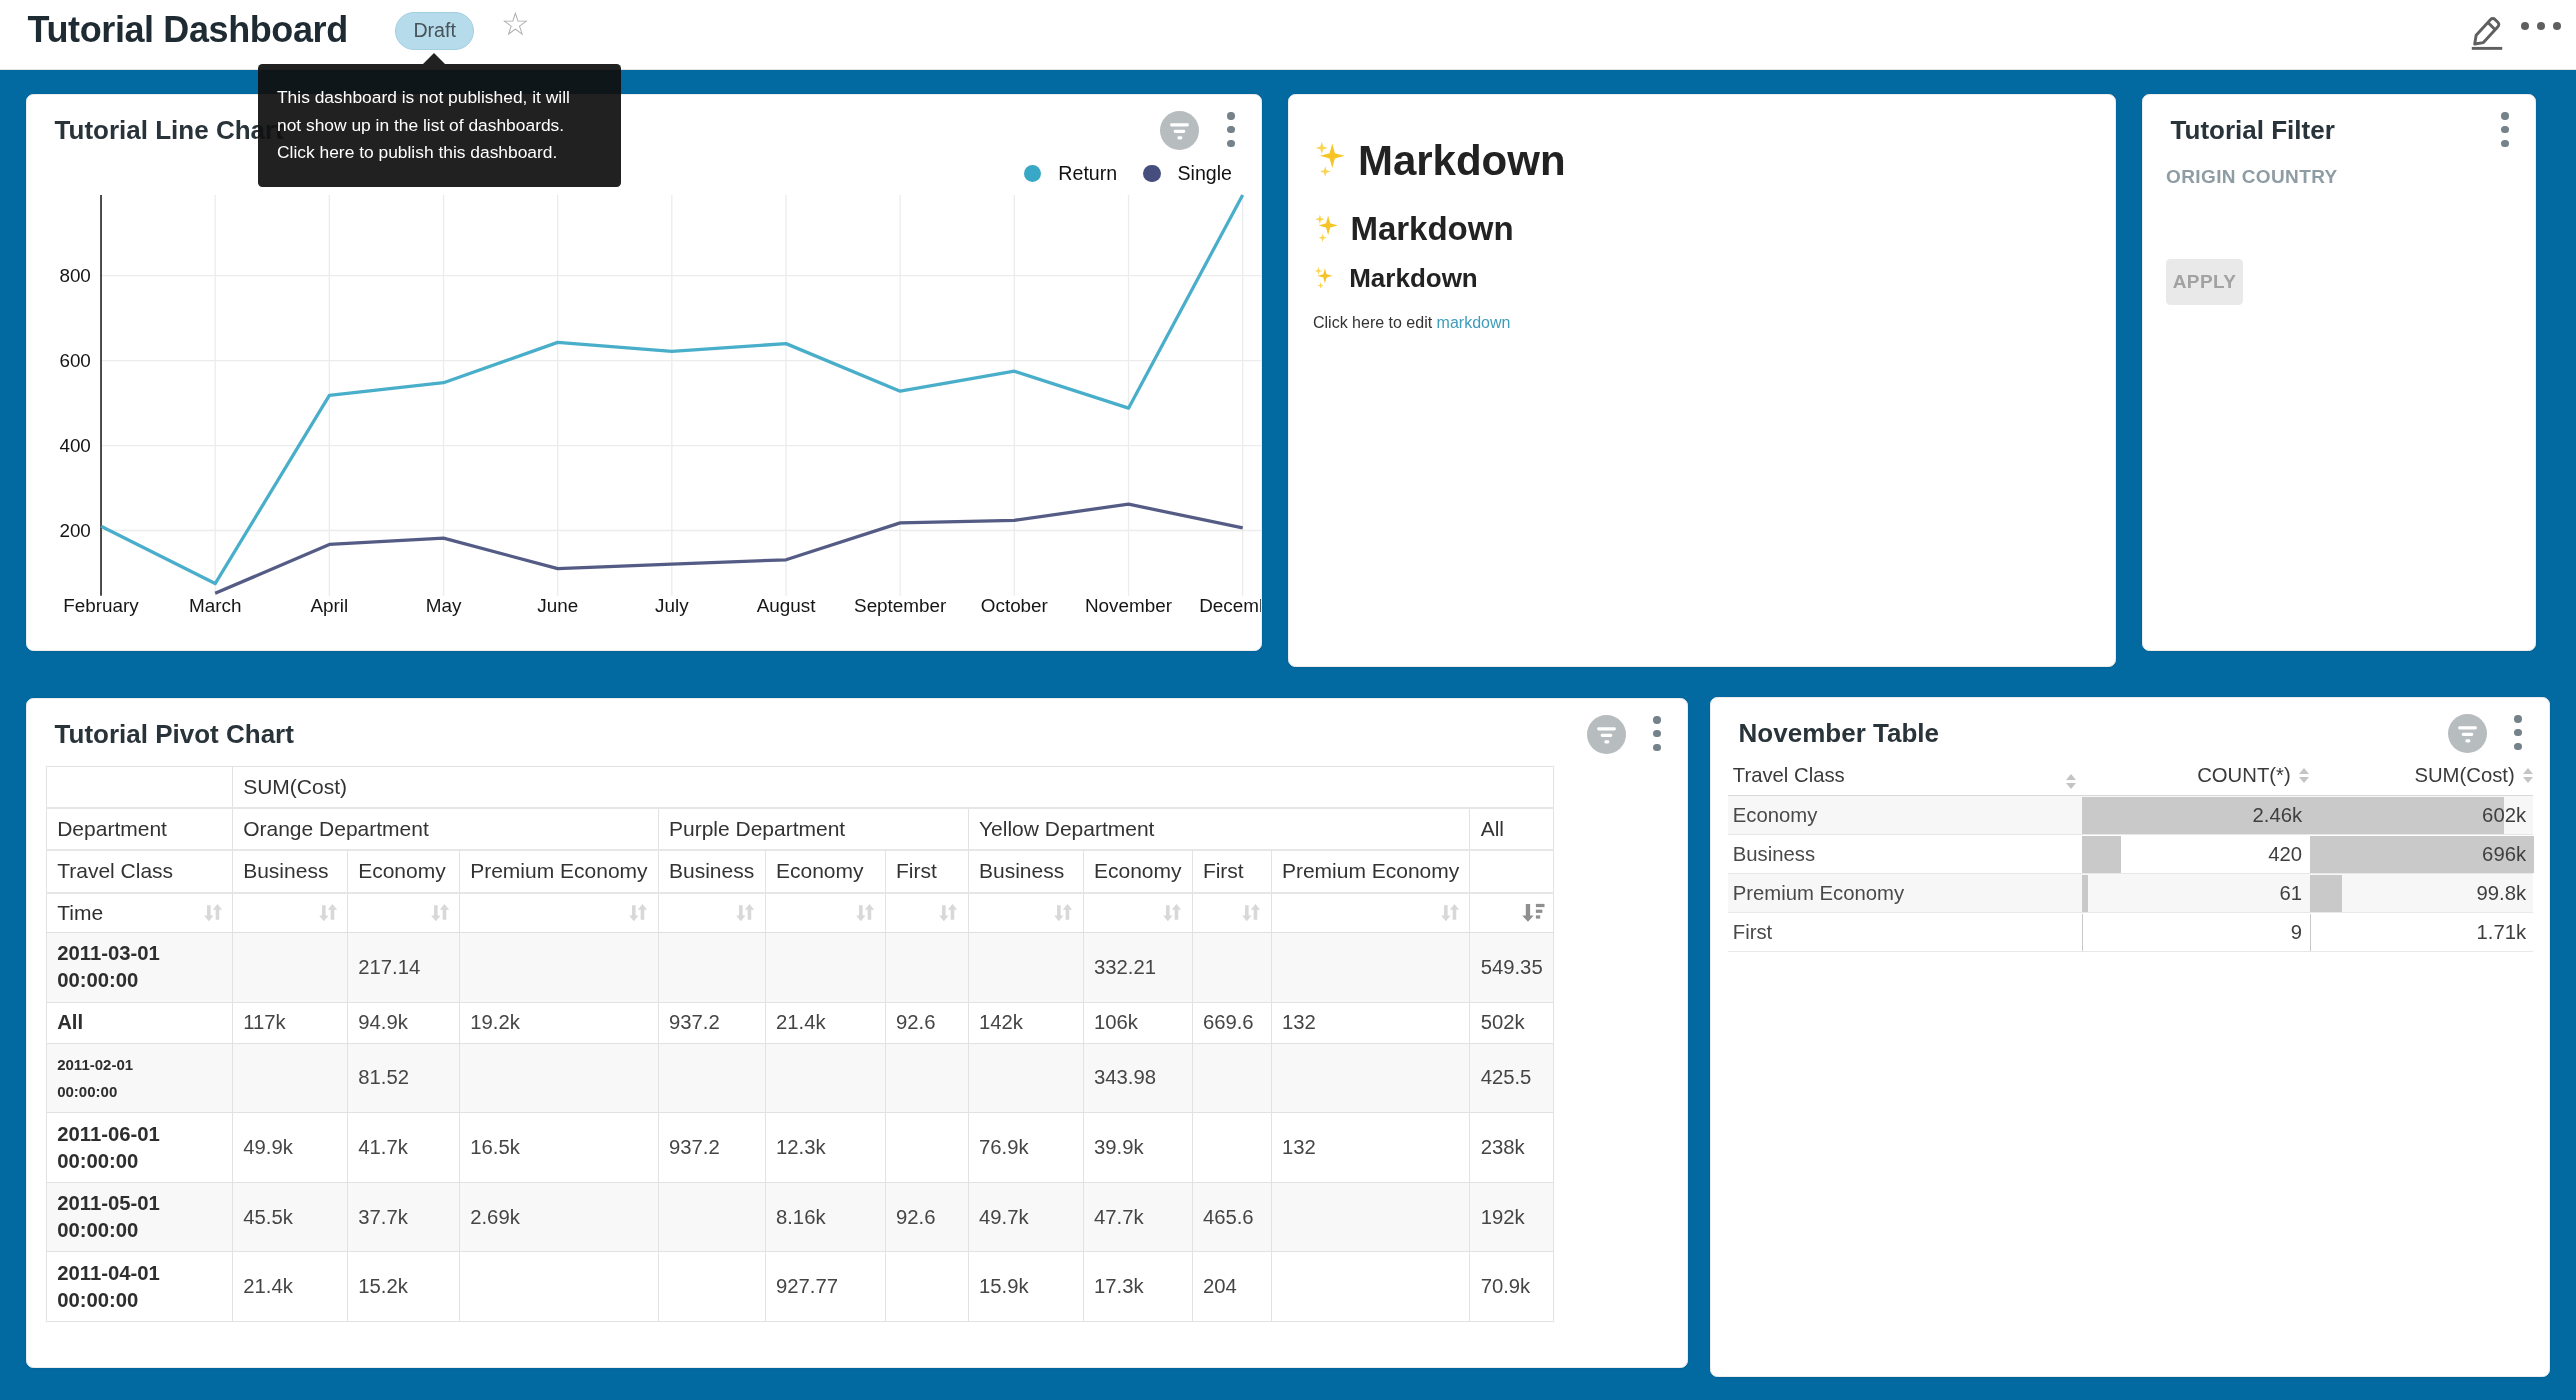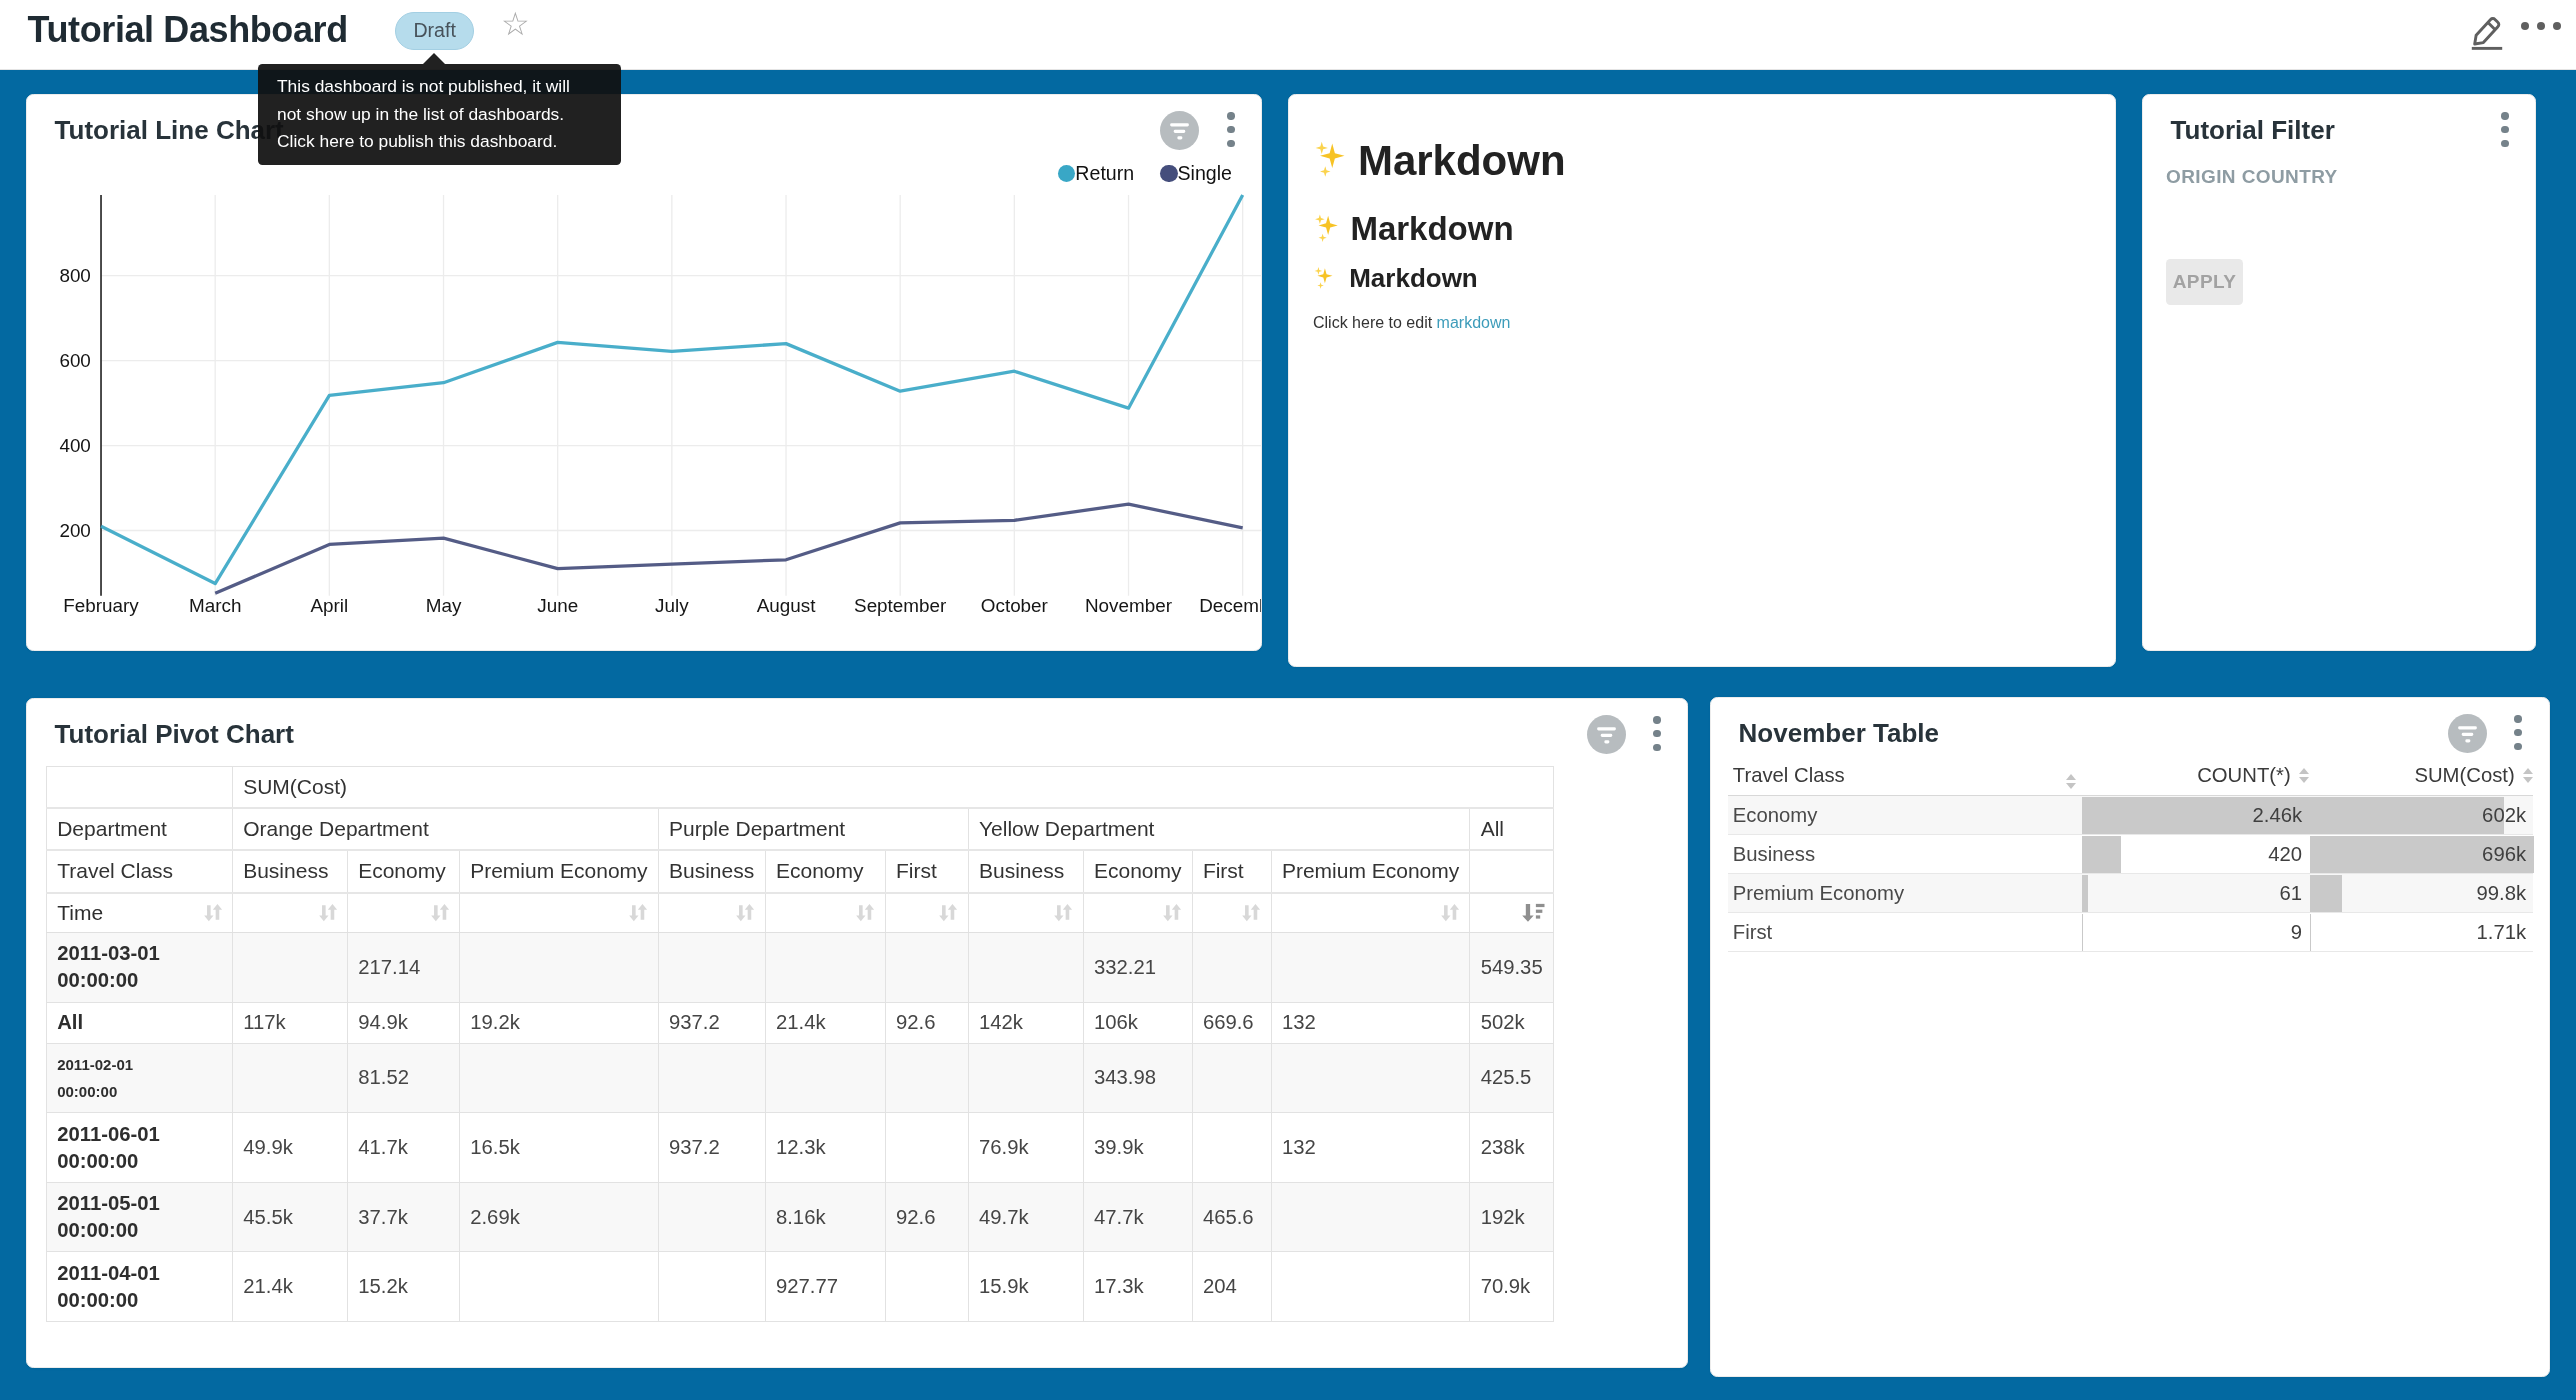--- a/index.html
+++ b/index.html
@@ -16,7 +16,7 @@
   .dots-h i { width:8px; height:8px; border-radius:50%; background:#5f5f5f; }
 
   
-  #publish-tooltip { position:absolute; left:258px; top:64px; width:363px; background:rgba(16,16,16,0.93); border-radius:4.4px; padding:9px 19px; z-index:50; }
+  #publish-tooltip { position:absolute; left:258px; top:64px; width:363px; background:rgba(16,16,16,0.93); border-radius:4.4px; padding:20px 19px; z-index:50; }
   #publish-tooltip:before { content:""; position:absolute; top:-11px; left:165px; border-left:11.6px solid transparent; border-right:11.6px solid transparent; border-bottom:11.6px solid rgba(16,16,16,0.93); }
   #publish-tooltip div { color:#fff; font-size:17.4px; line-height:27.6px; white-space:nowrap; }
 

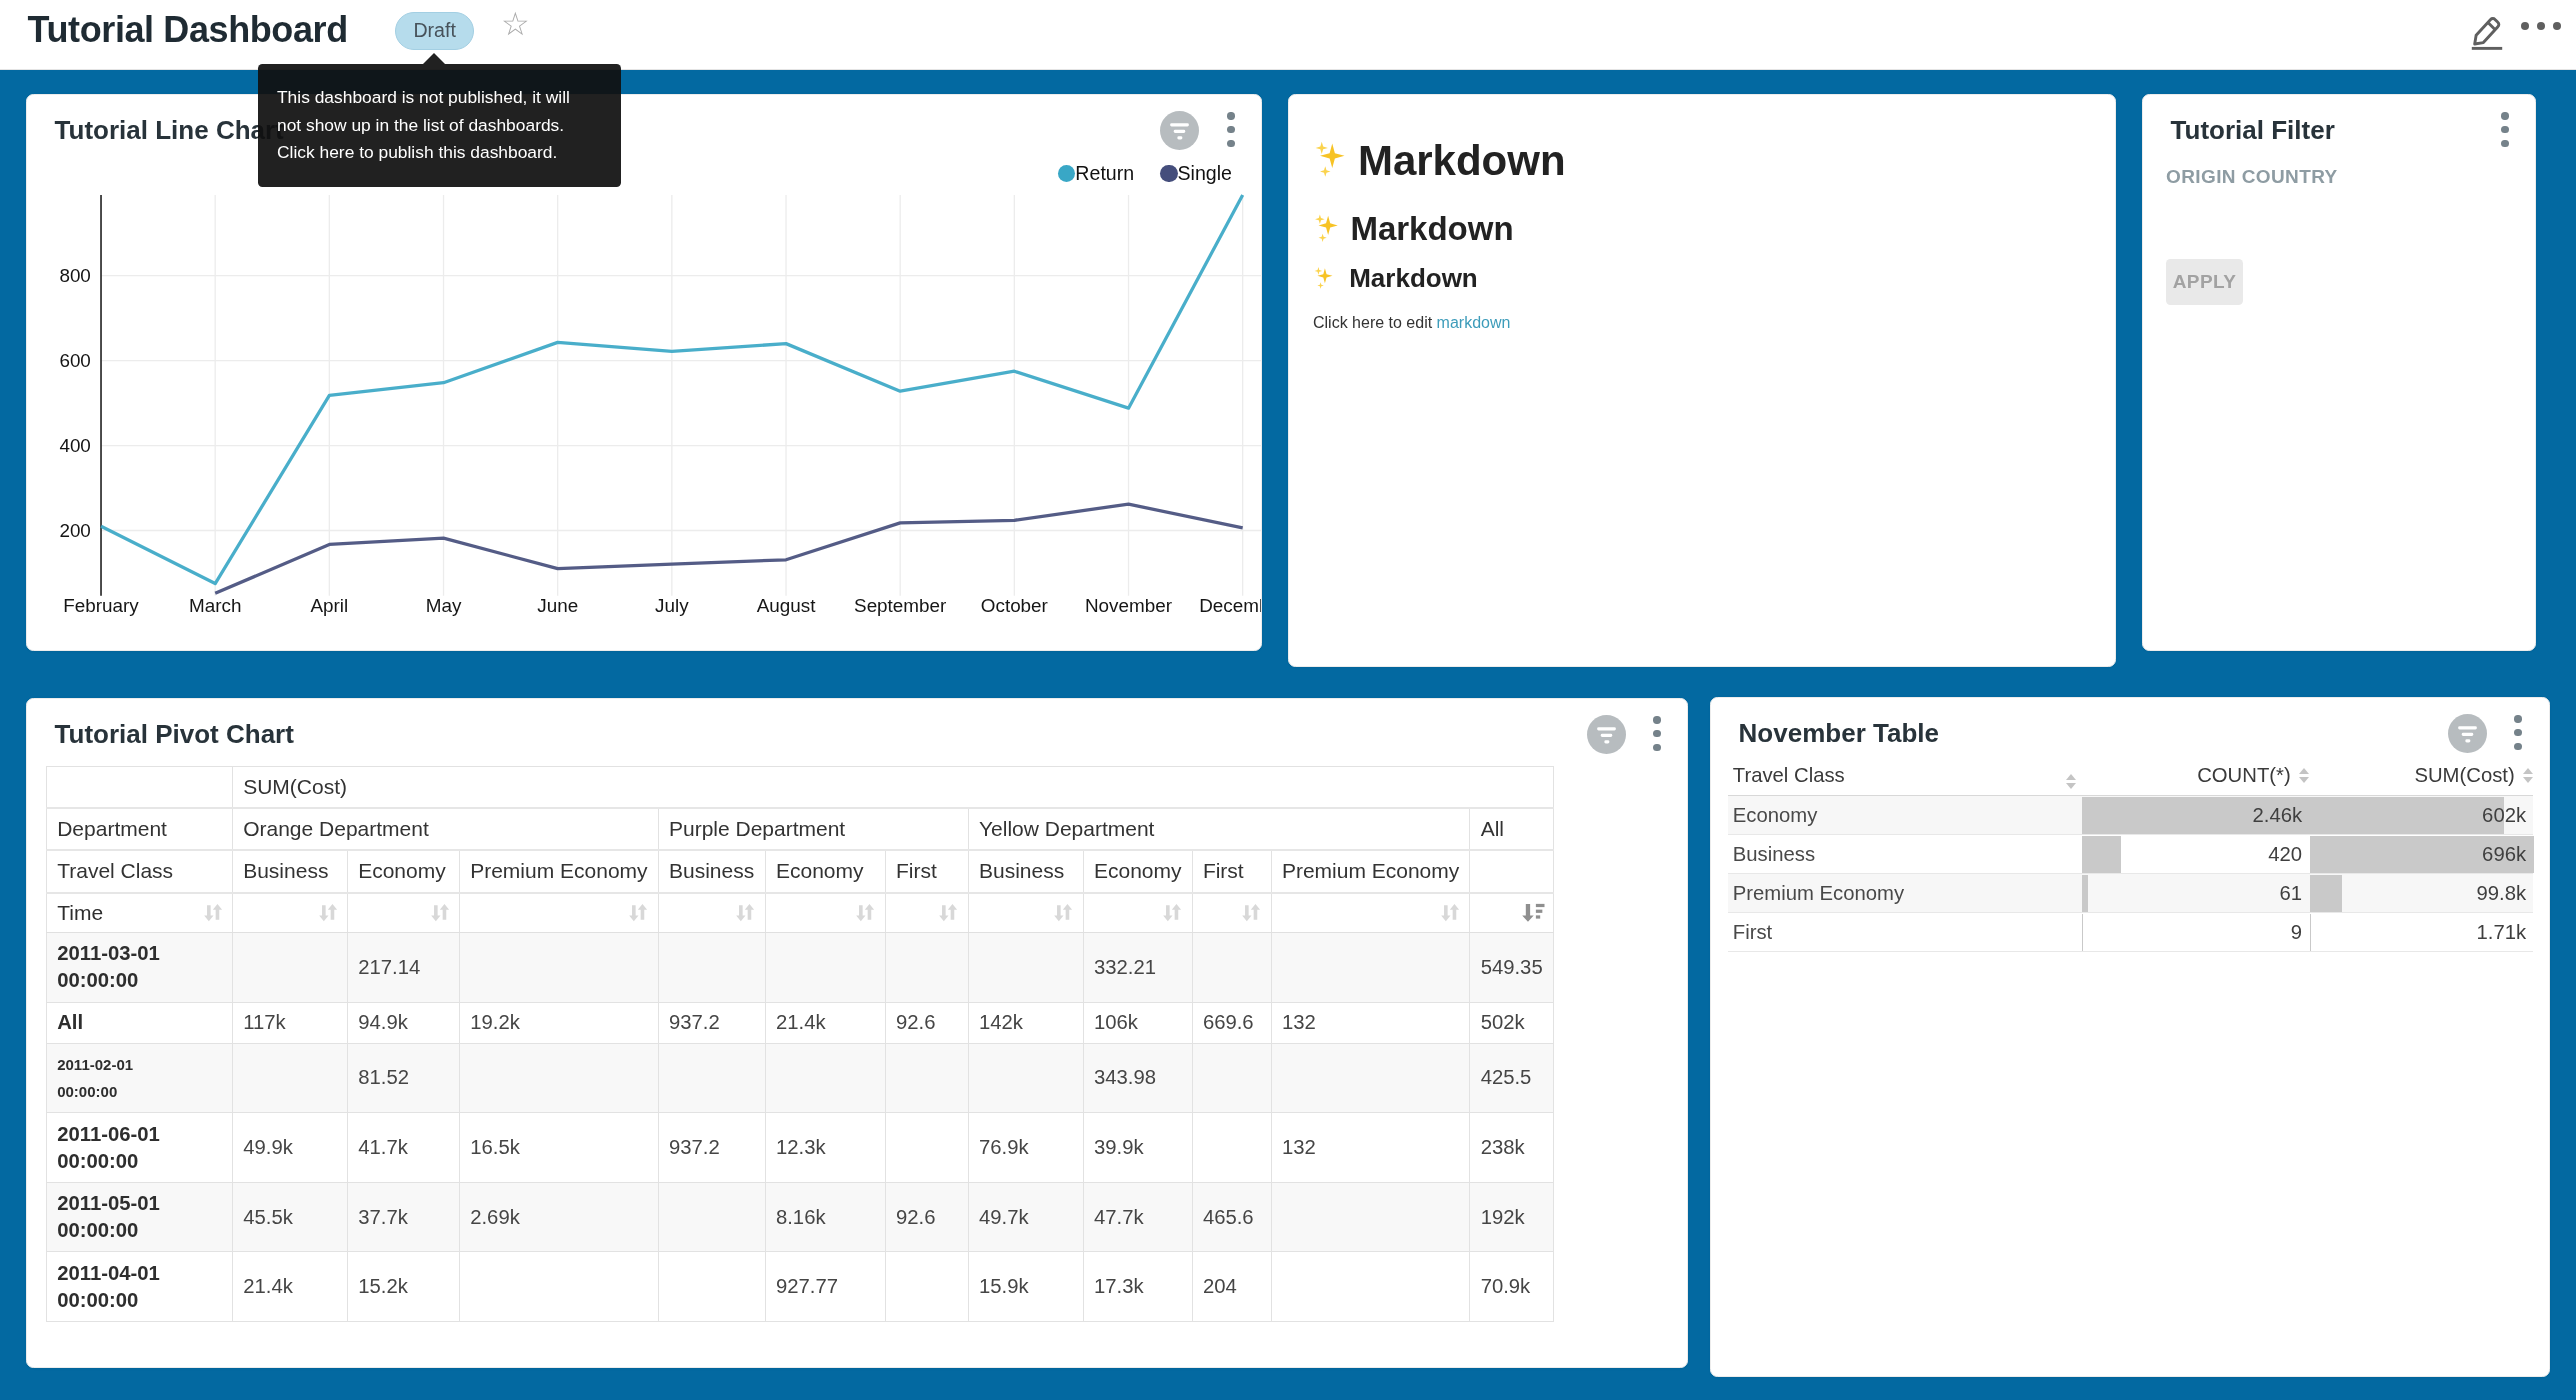--- a/index.html
+++ b/index.html
@@ -35,7 +35,7 @@
 
   
   #lc-legend { position:absolute; right:29px; top:67px; display:flex; gap:26px; }
-  .legend-item { display:flex; align-items:center; gap:0; cursor:pointer; }
+  .legend-item { display:flex; align-items:center; gap:17px; cursor:pointer; }
   .legend-item .dot { width:17.4px; height:17.4px; border-radius:50%; }
   .legend-item .lbl { font-size:19.6px; color:#111; }
   #lc-svg { position:absolute; left:0; top:94px; }

